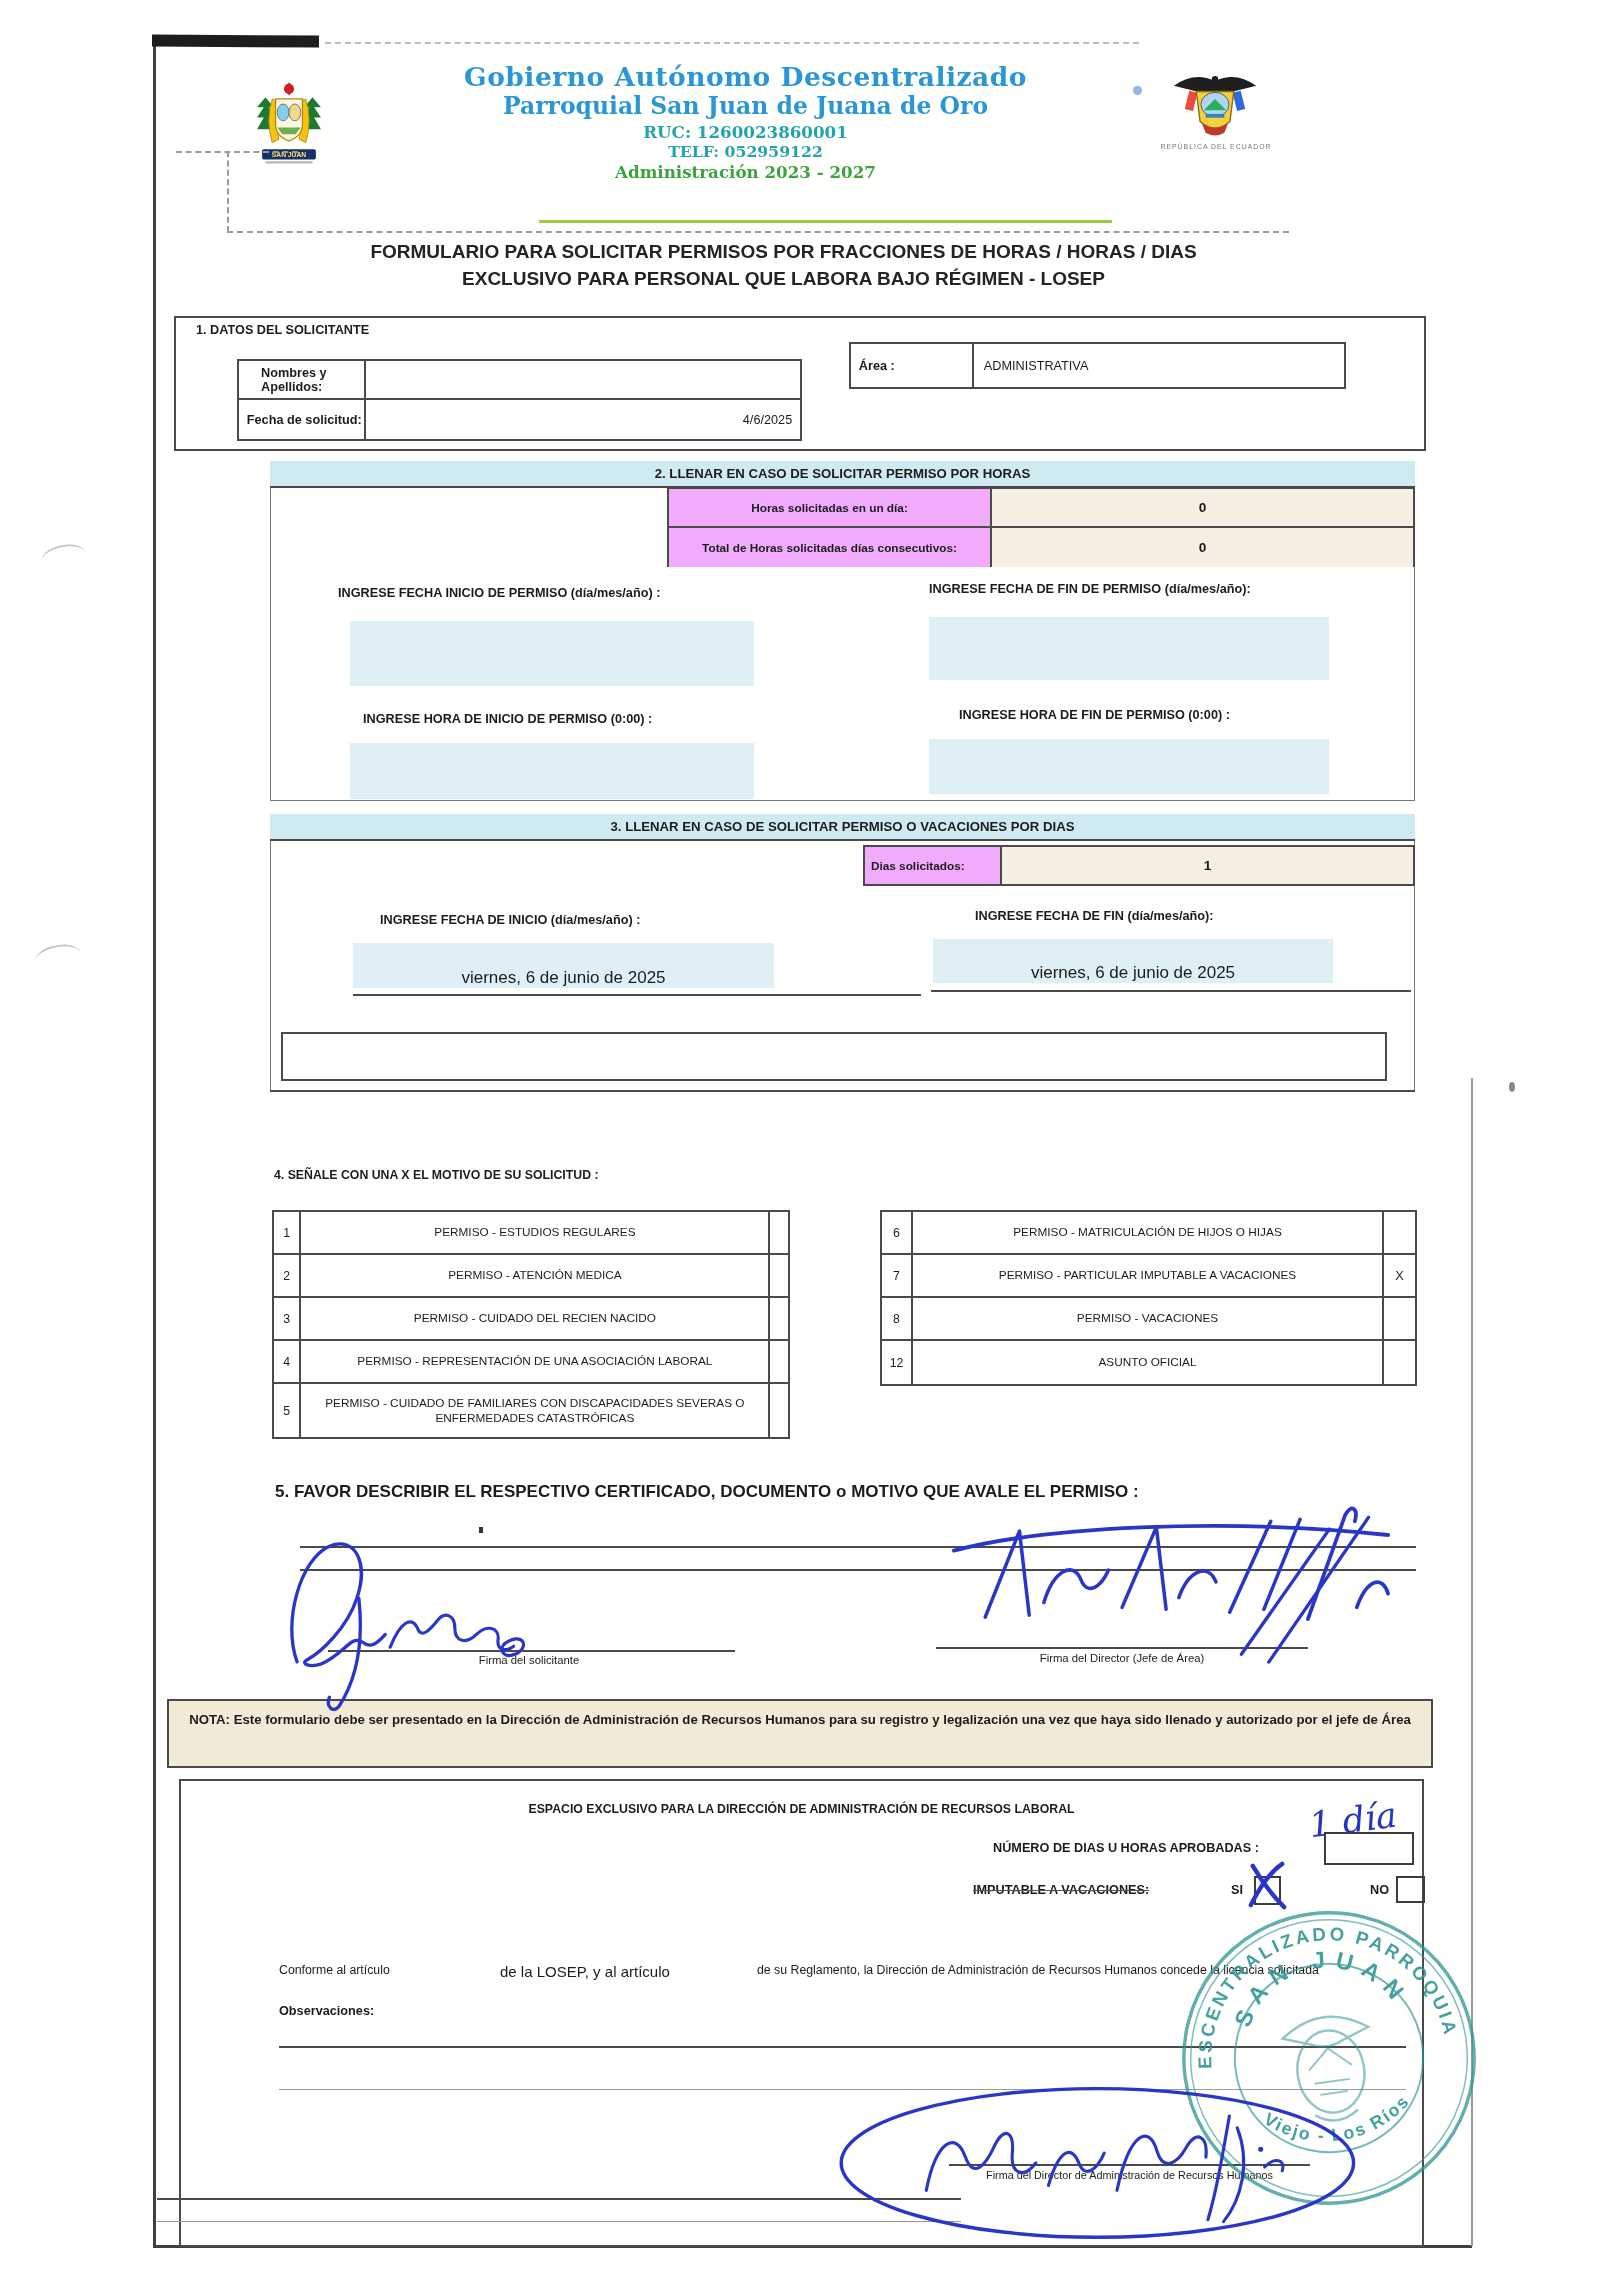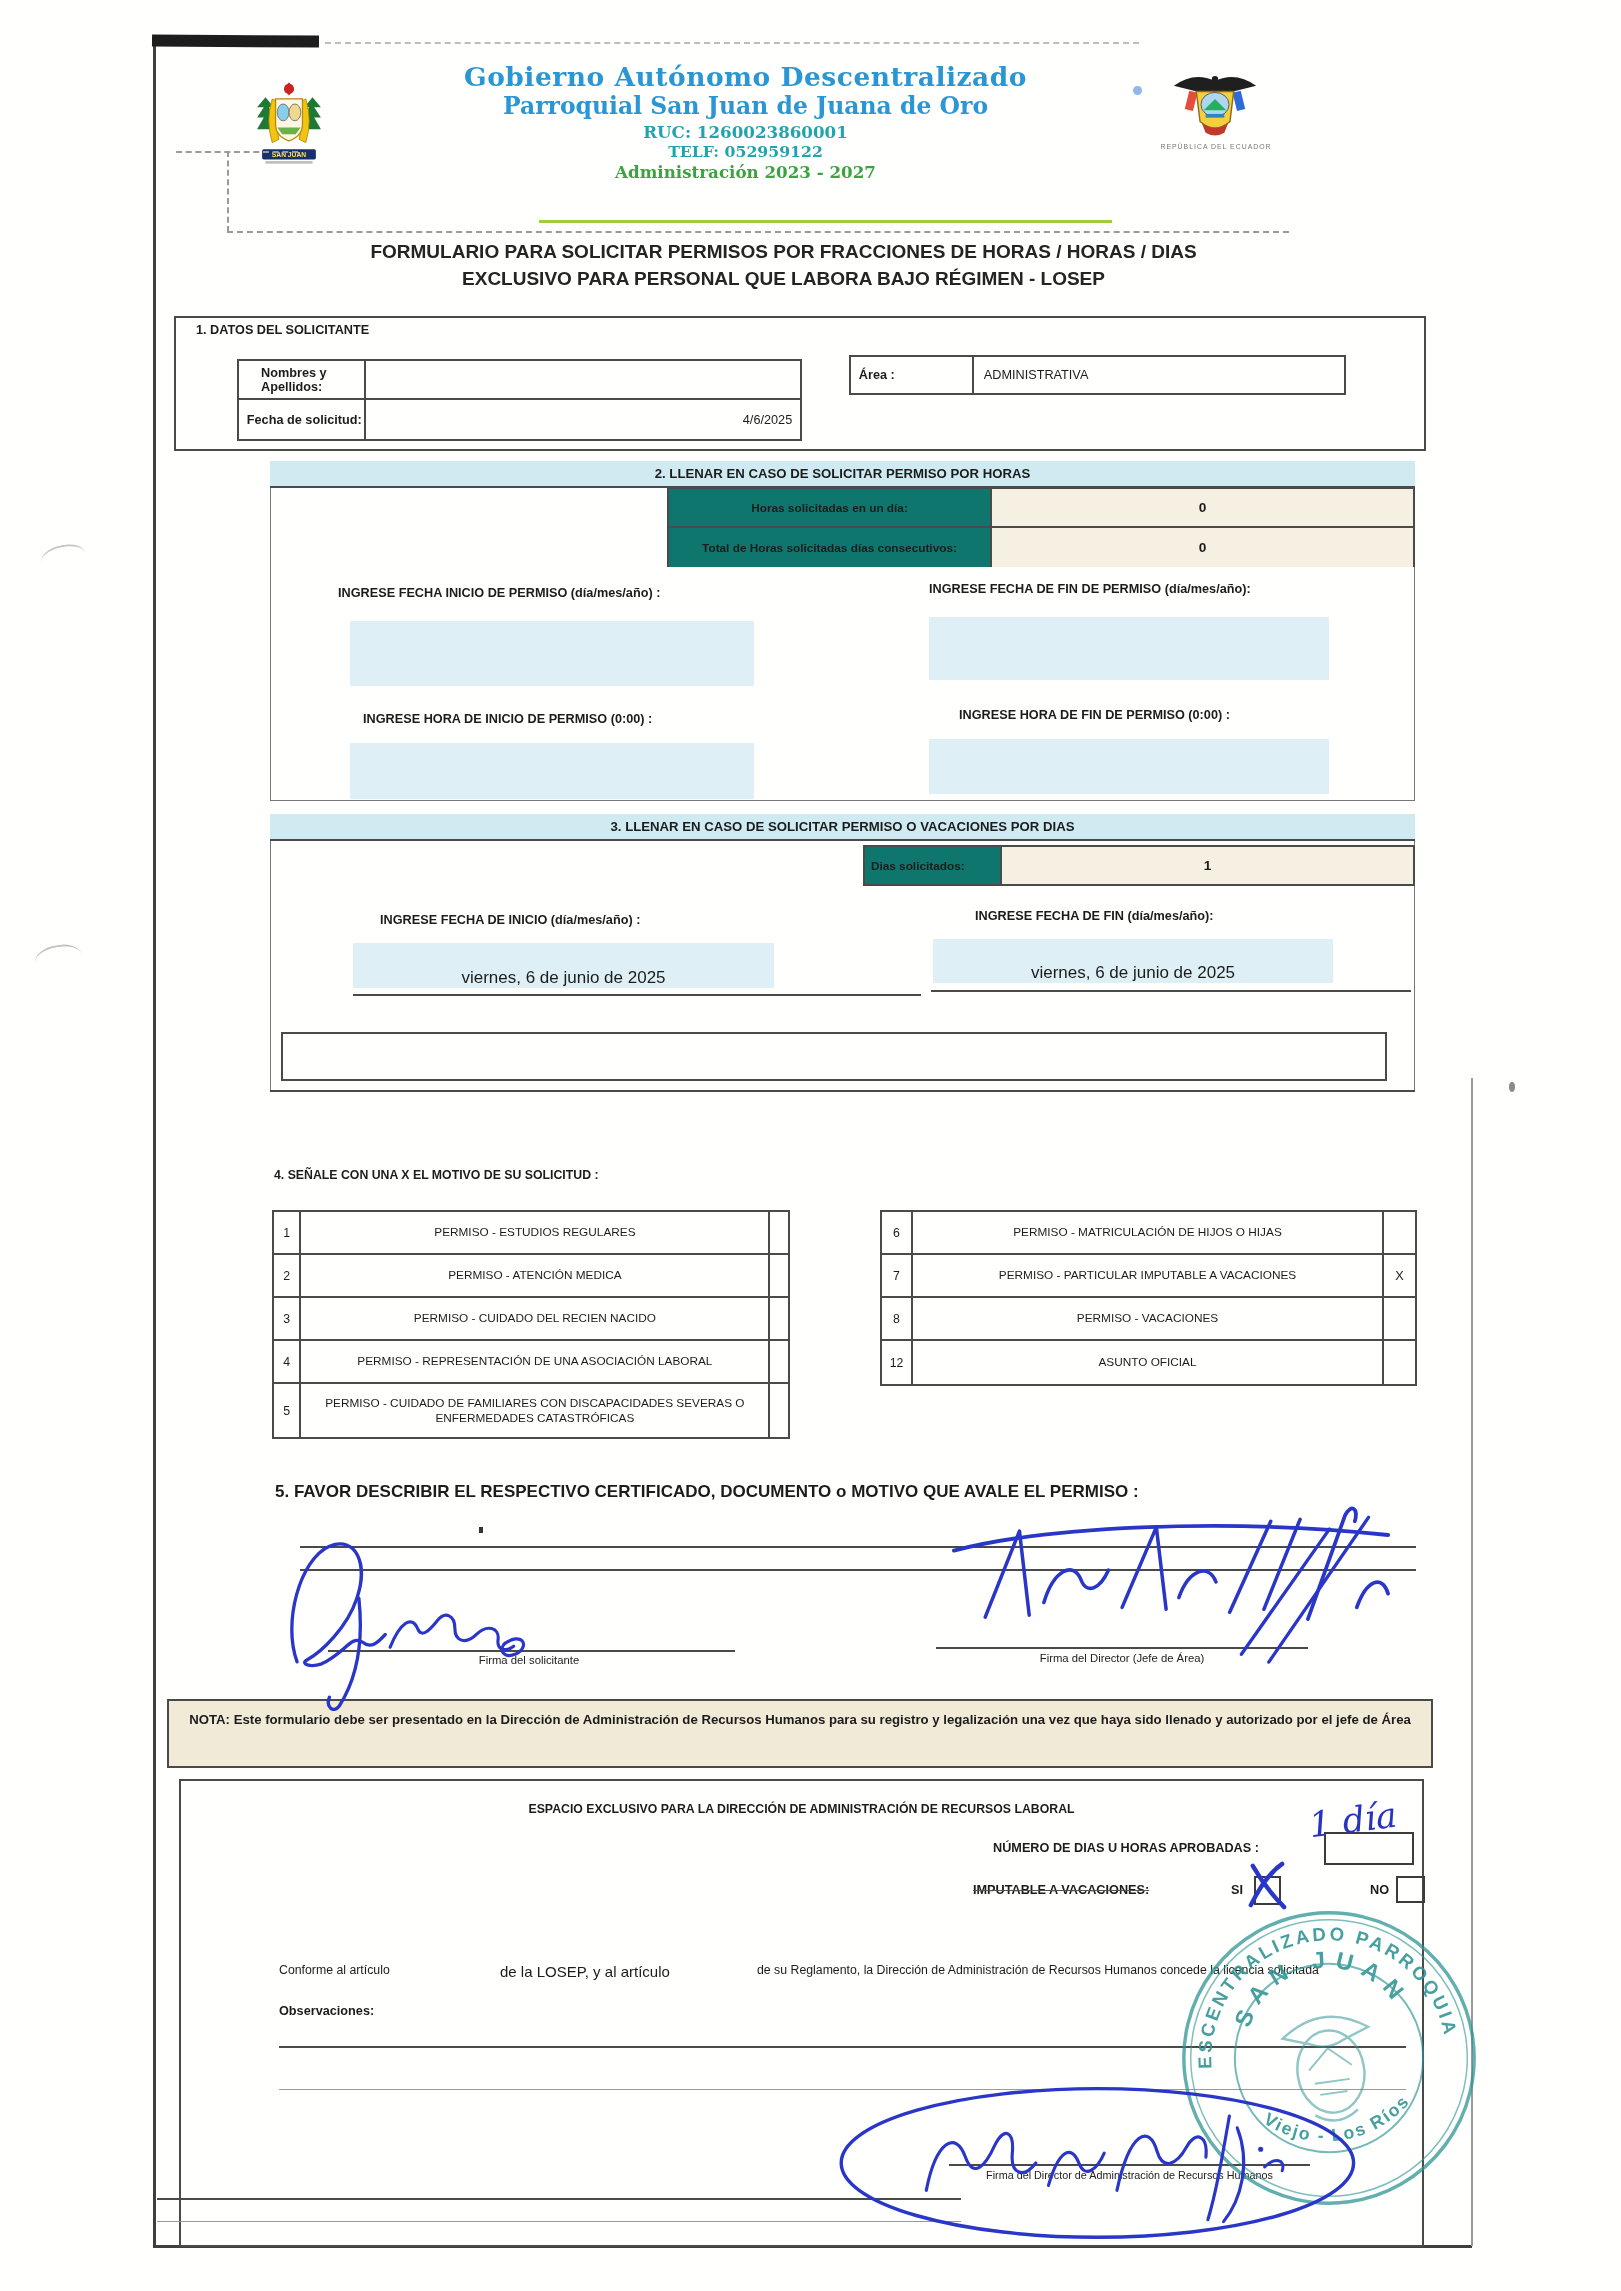--- a/index.html
+++ b/index.html
@@ -128,7 +128,7 @@
     </div>
   </div>
 
-  <div class="abs box" style="left:849px;top:355px;width:497px;height:40px;display:flex">
+  <div class="abs box" style="left:849px;top:342px;width:497px;height:47px;display:flex">
     <div class="cell f-label" style="width:123px;border-right:2px solid #4a4a4a;padding-left:7.8px">Área :</div>
     <div class="cell f-val" style="flex:1;padding-left:9.8px">ADMINISTRATIVA</div>
   </div>

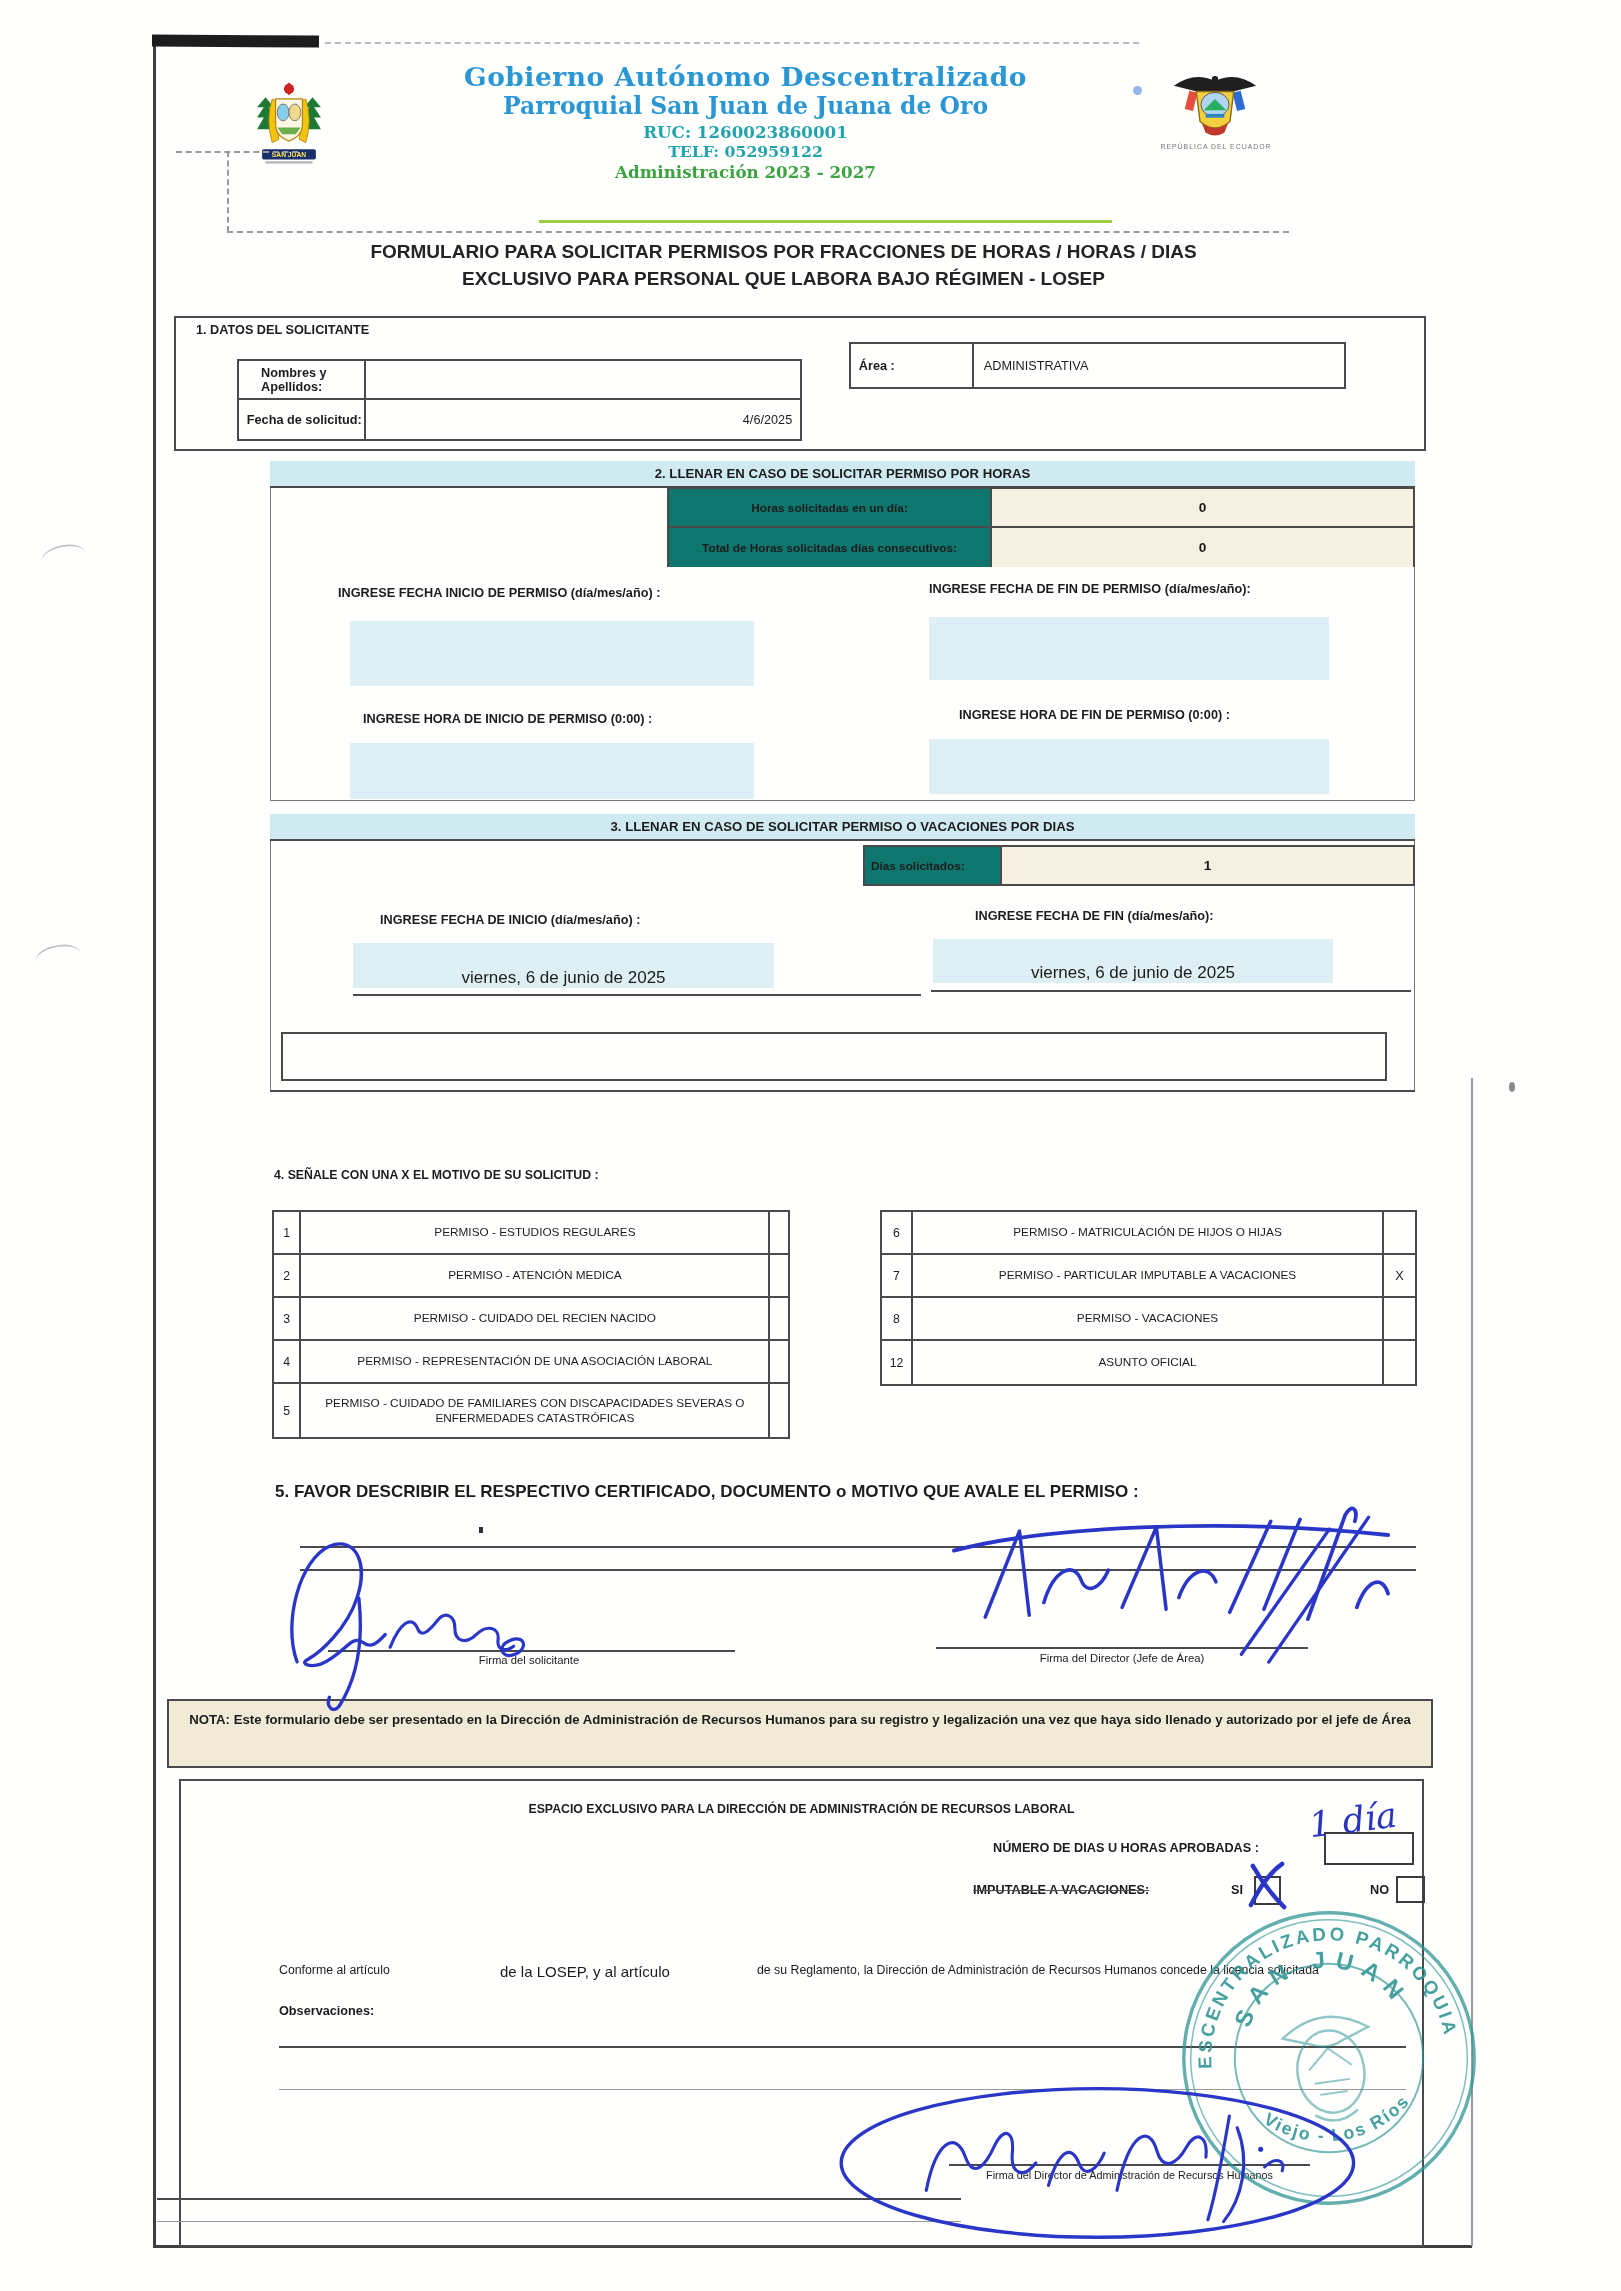--- a/index.html
+++ b/index.html
@@ -34,7 +34,7 @@
 .row40{height:39px;display:flex;border-bottom:2px solid #4a4a4a}
 .row40:last-child{border-bottom:none}
 .cell{display:flex;align-items:center}
-.beige{background:#0f766e}
+.beige{background:#f0abfc}
 .beige2{background:#f5f0e1}
 .mtable{border:2px solid #4a4a4a}
 .mrow{display:flex;border-bottom:2px solid #4a4a4a}

